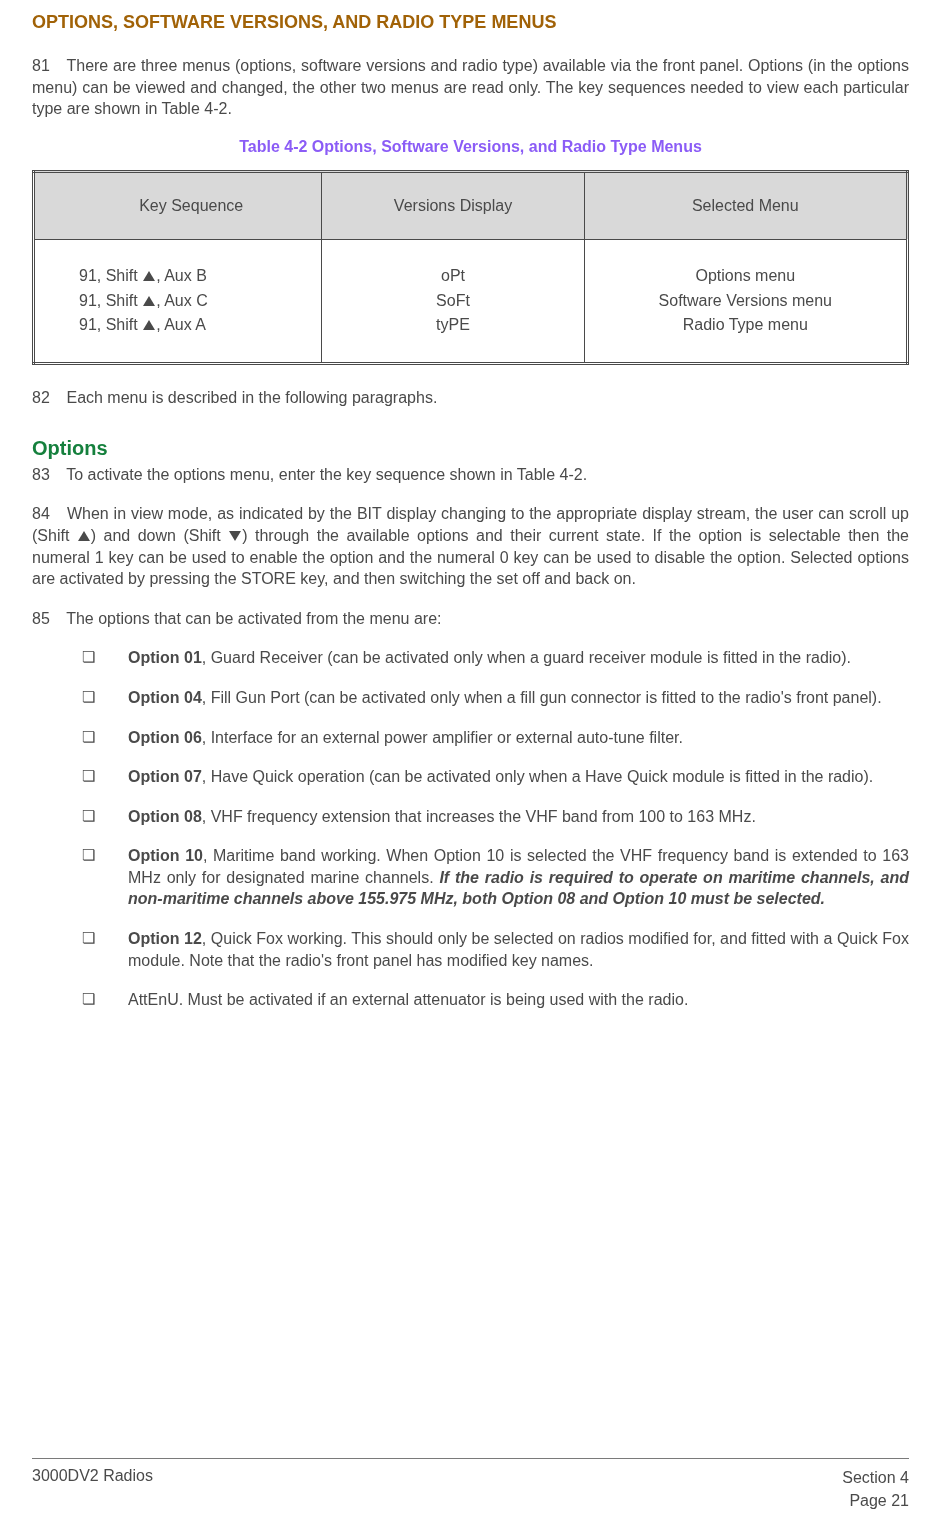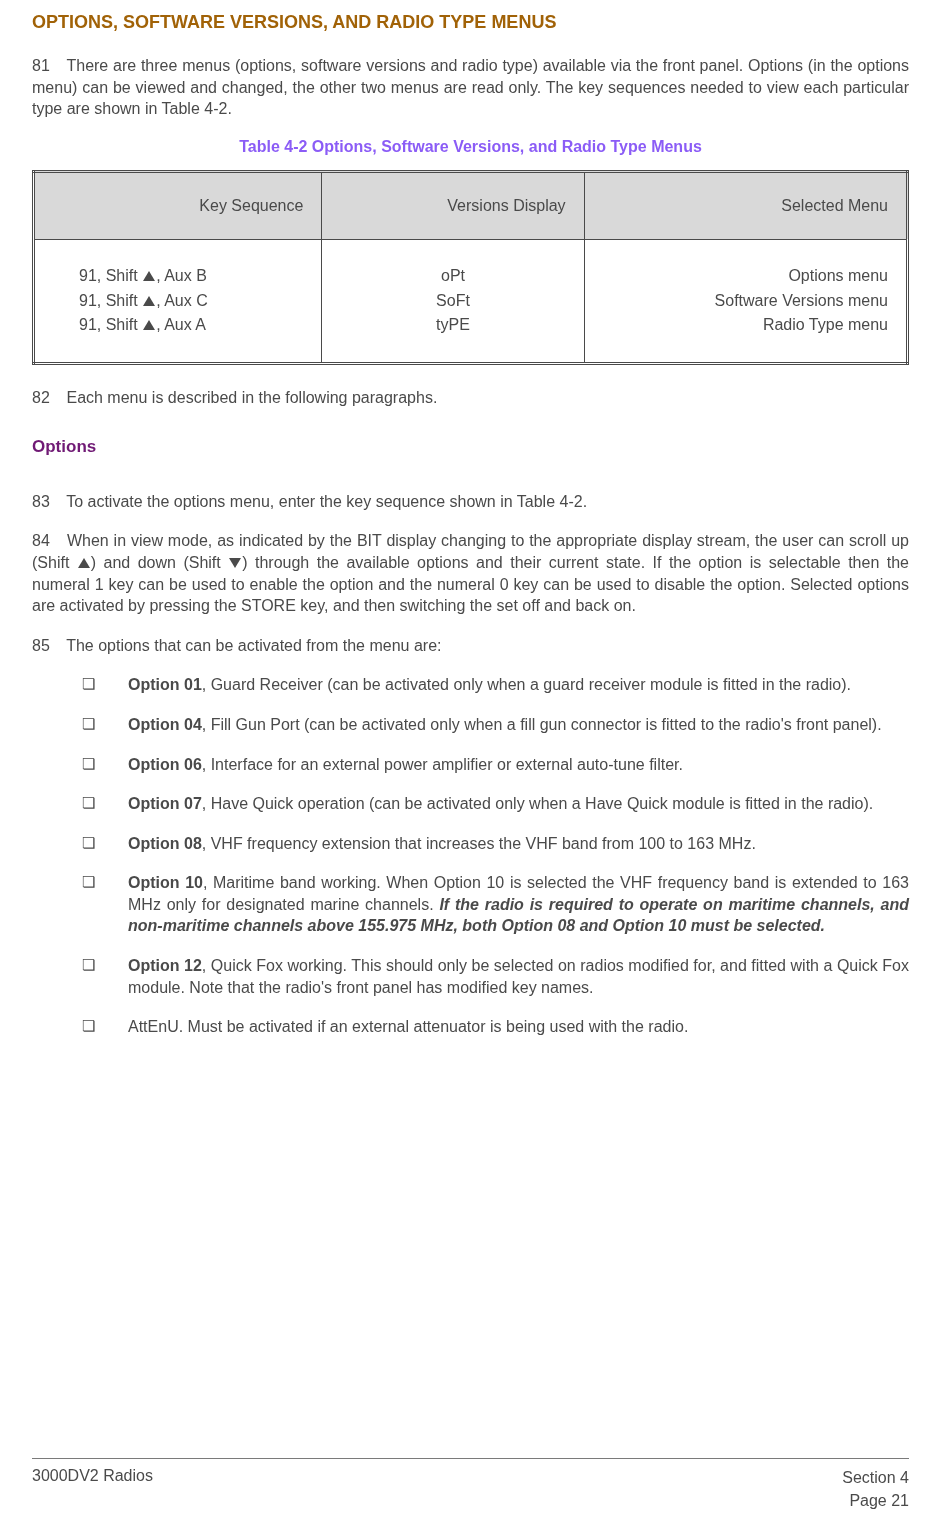--- a/index.html
+++ b/index.html
@@ -56,7 +56,7 @@
   table.menu-table th {
     background: #d9d9d9;
     font-weight: normal;
-    text-align: right;
+    text-align: center;
     vertical-align: middle;
   }
   table.menu-table td { vertical-align: middle; }

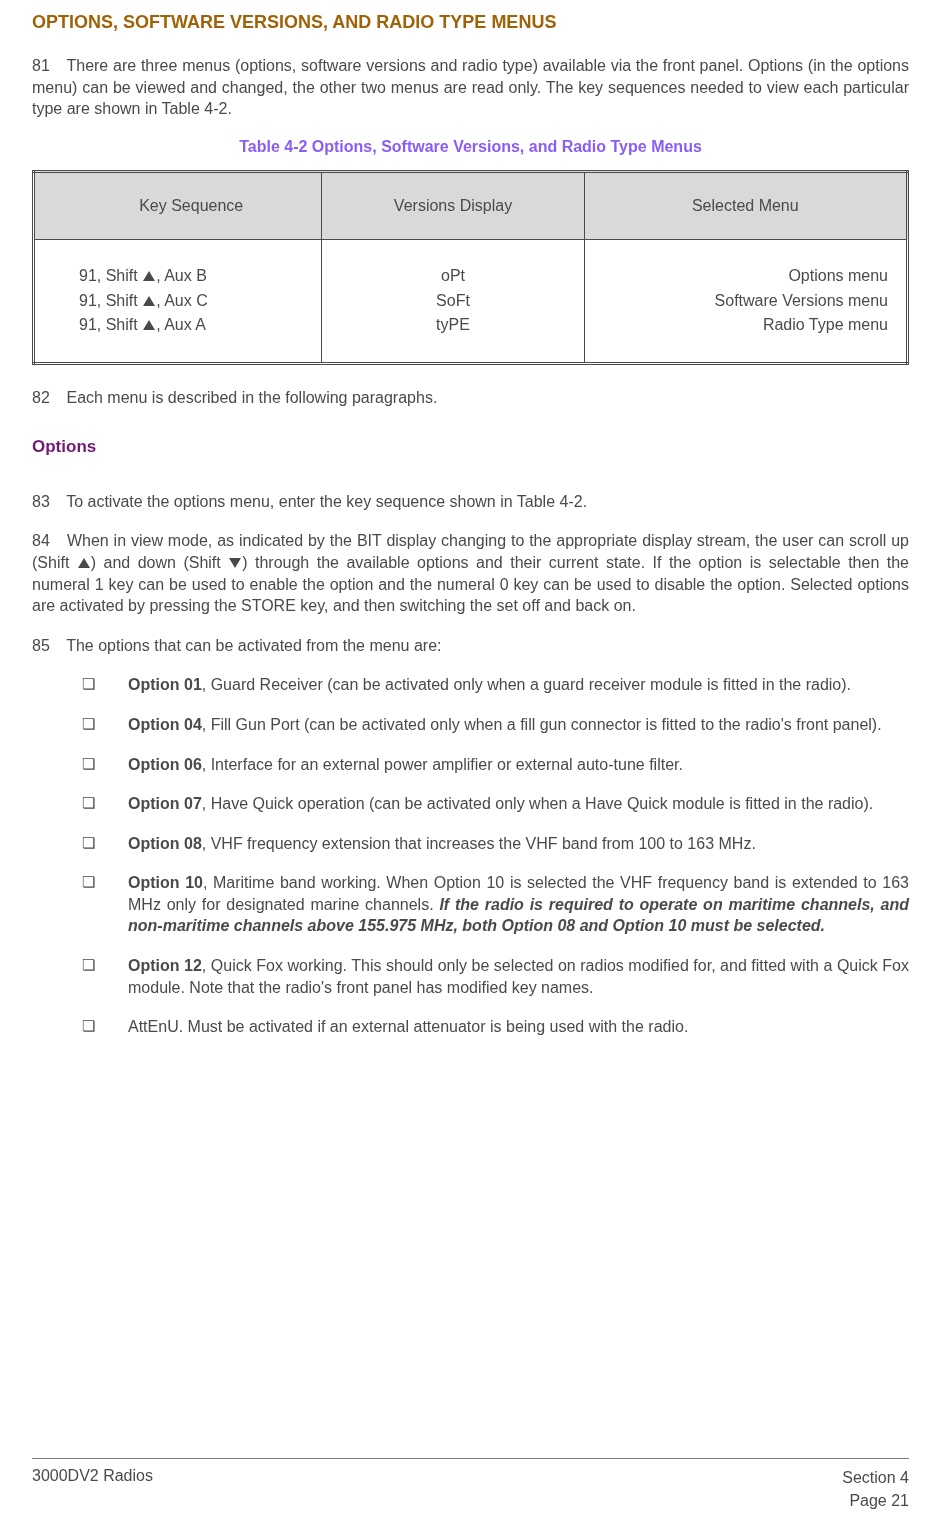--- a/index.html
+++ b/index.html
@@ -62,7 +62,7 @@
   table.menu-table td { vertical-align: middle; }
   .col1 { width: 33%; text-align: left; padding-left: 44px !important; }
   .col2 { width: 30%; text-align: center; }
-  .col3 { width: 37%; text-align: right; }
+  .col3 { width: 37%; text-align: center; }
   .cell-line { line-height: 1.55; }
   .tri-up {
     display: inline-block;

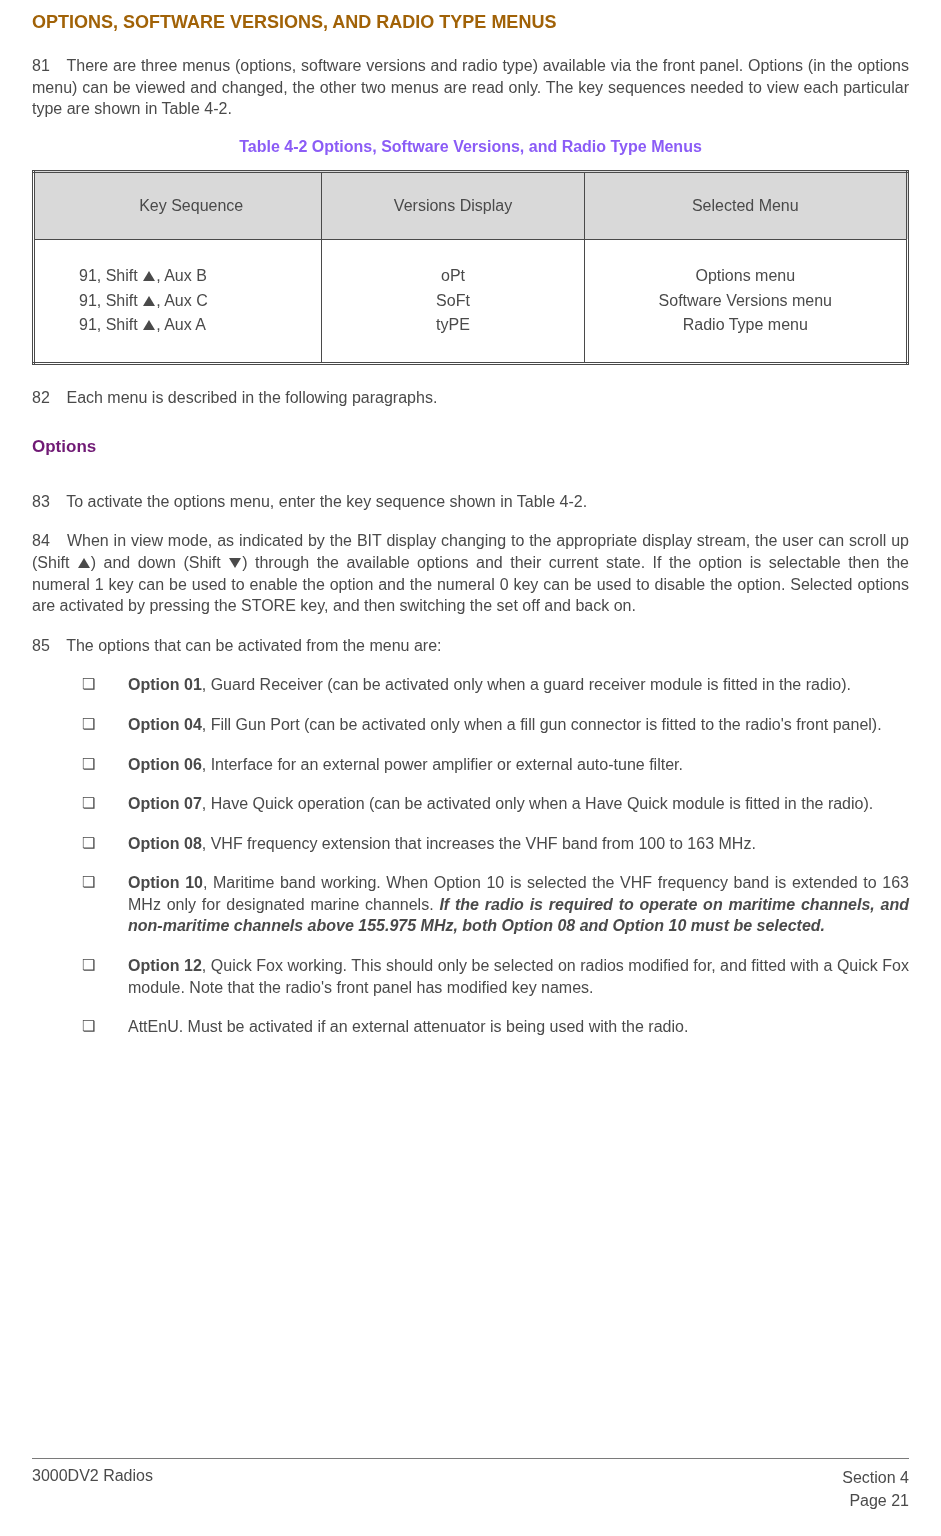--- a/index.html
+++ b/index.html
@@ -20,11 +20,11 @@
     margin-bottom: 22px;
   }
   h3.subsection {
-    font-size: 17px;
+    font-size: 20px;
     font-weight: bold;
-    color: #701a75;
+    color: #15803d;
     margin-top: 28px;
-    margin-bottom: 34px;
+    margin-bottom: 4px;
   }
   p.para {
     font-size: 16px;

